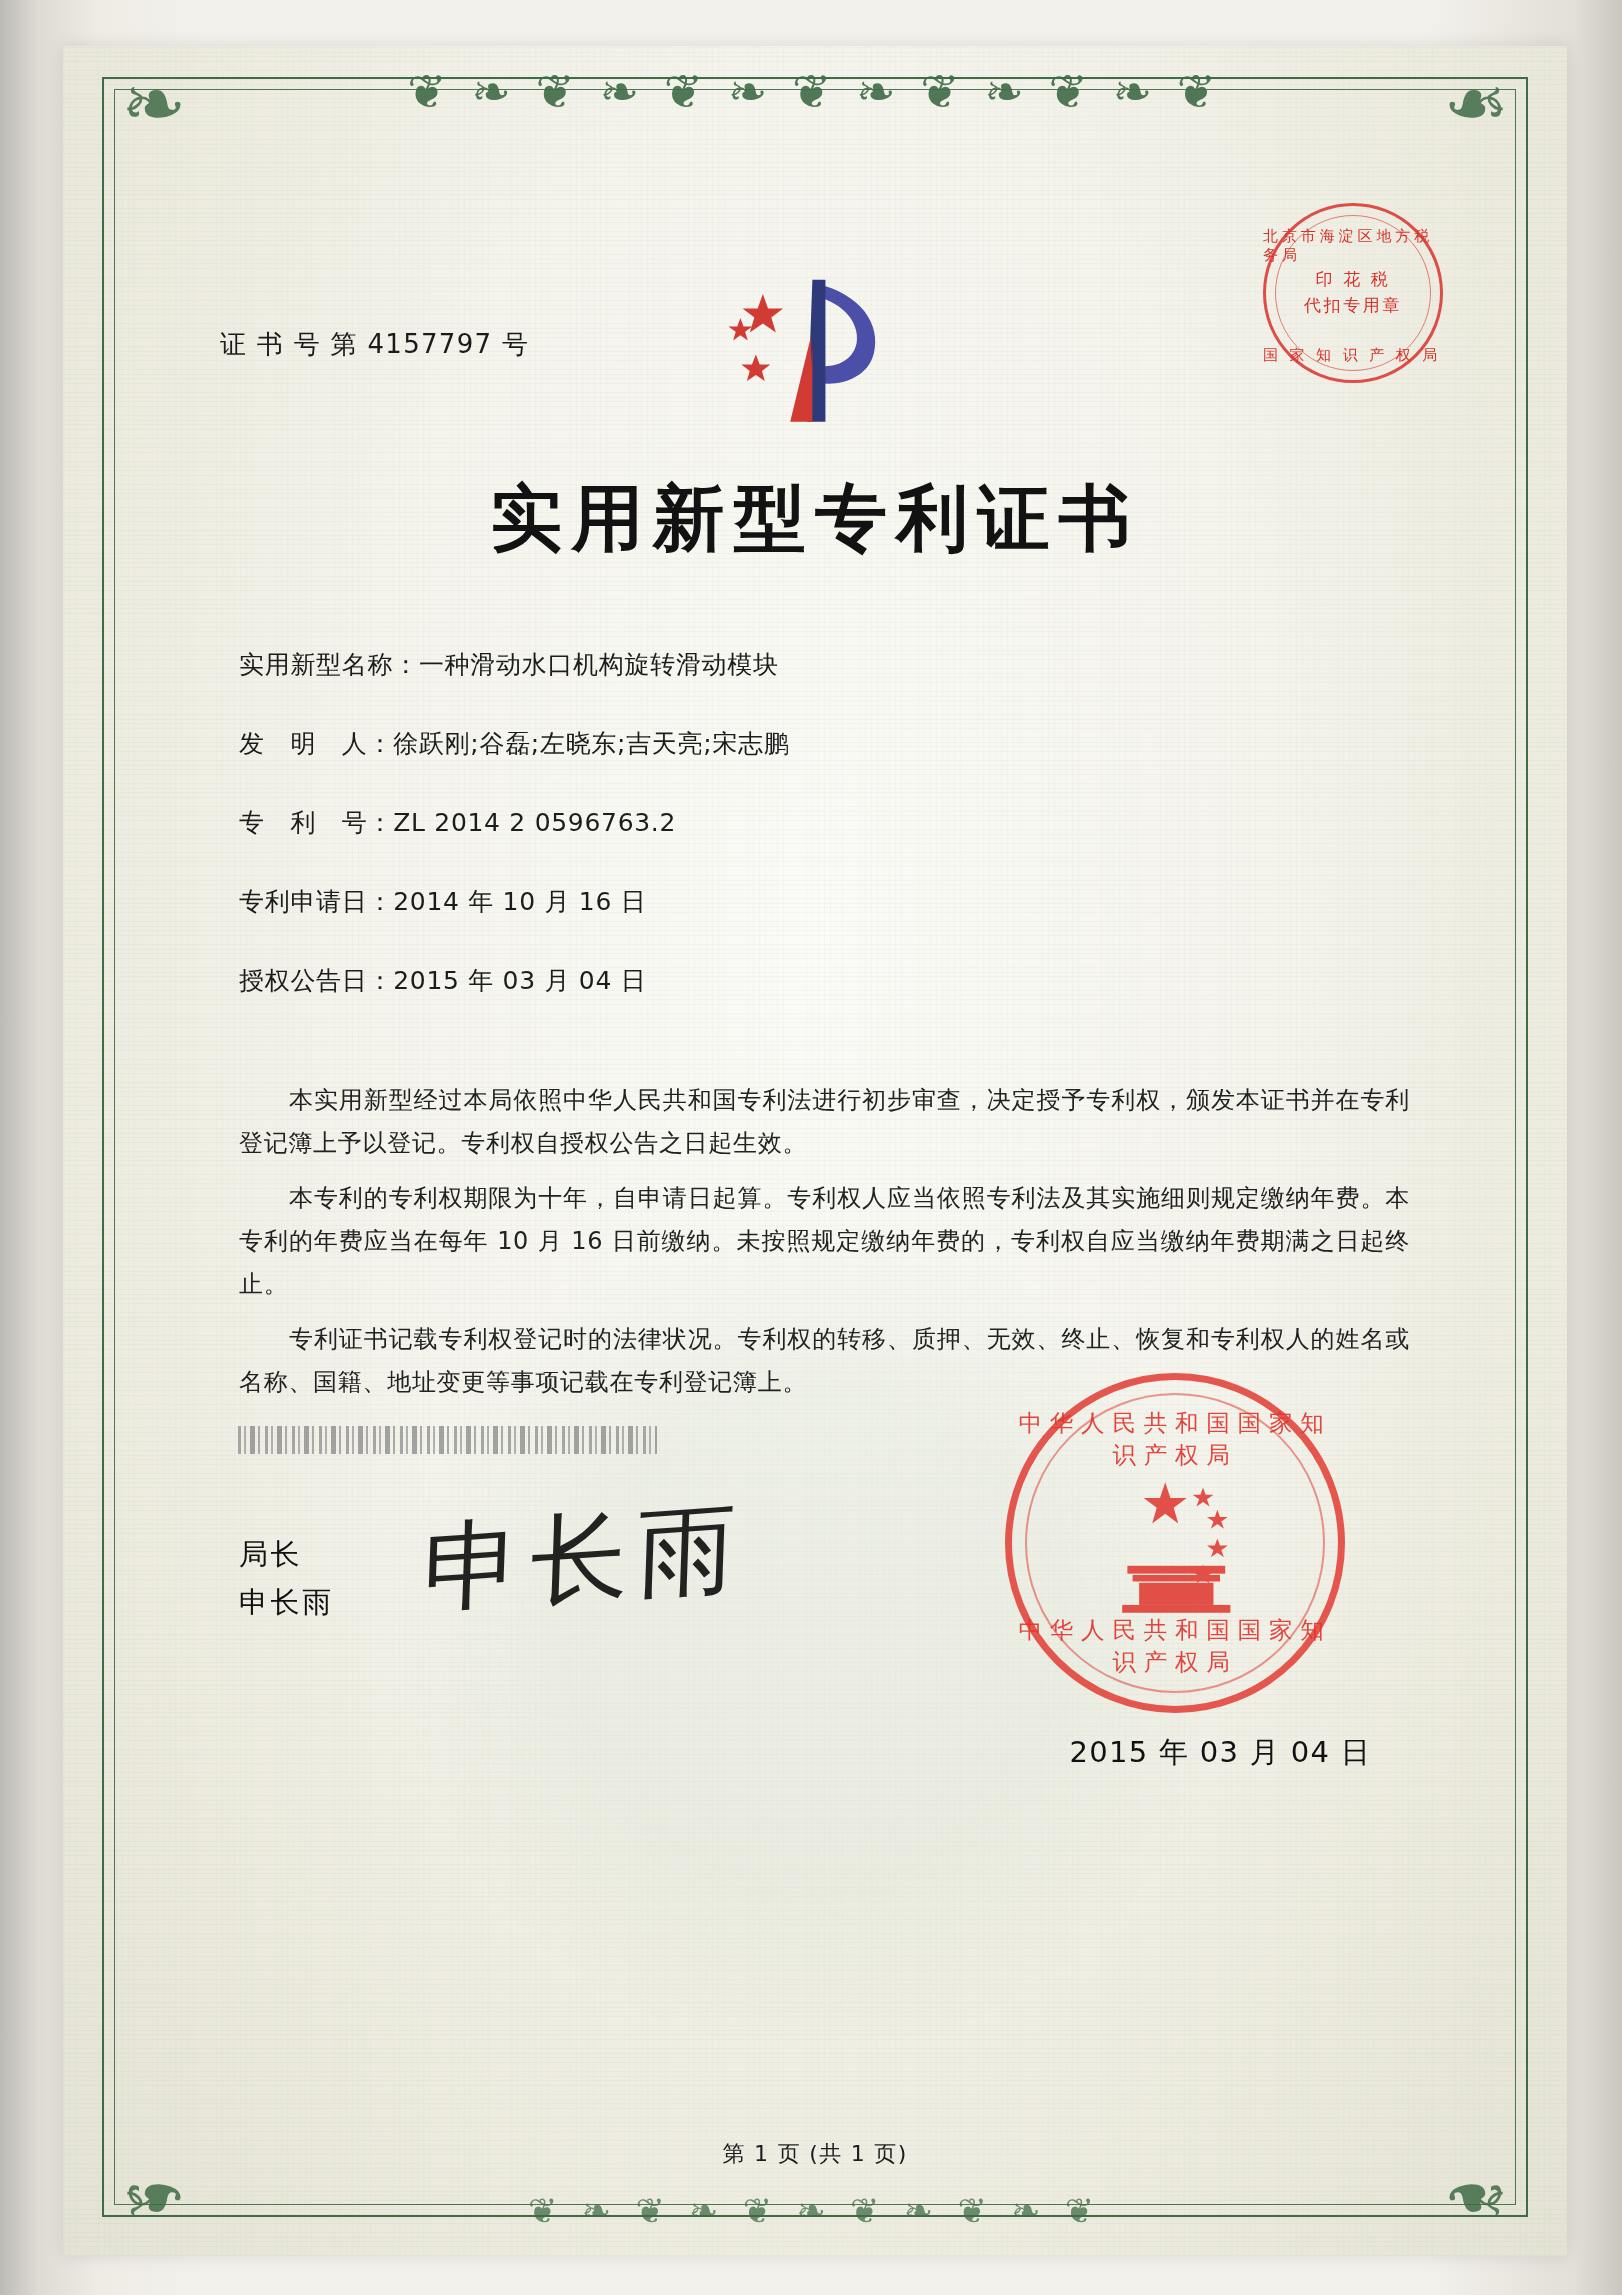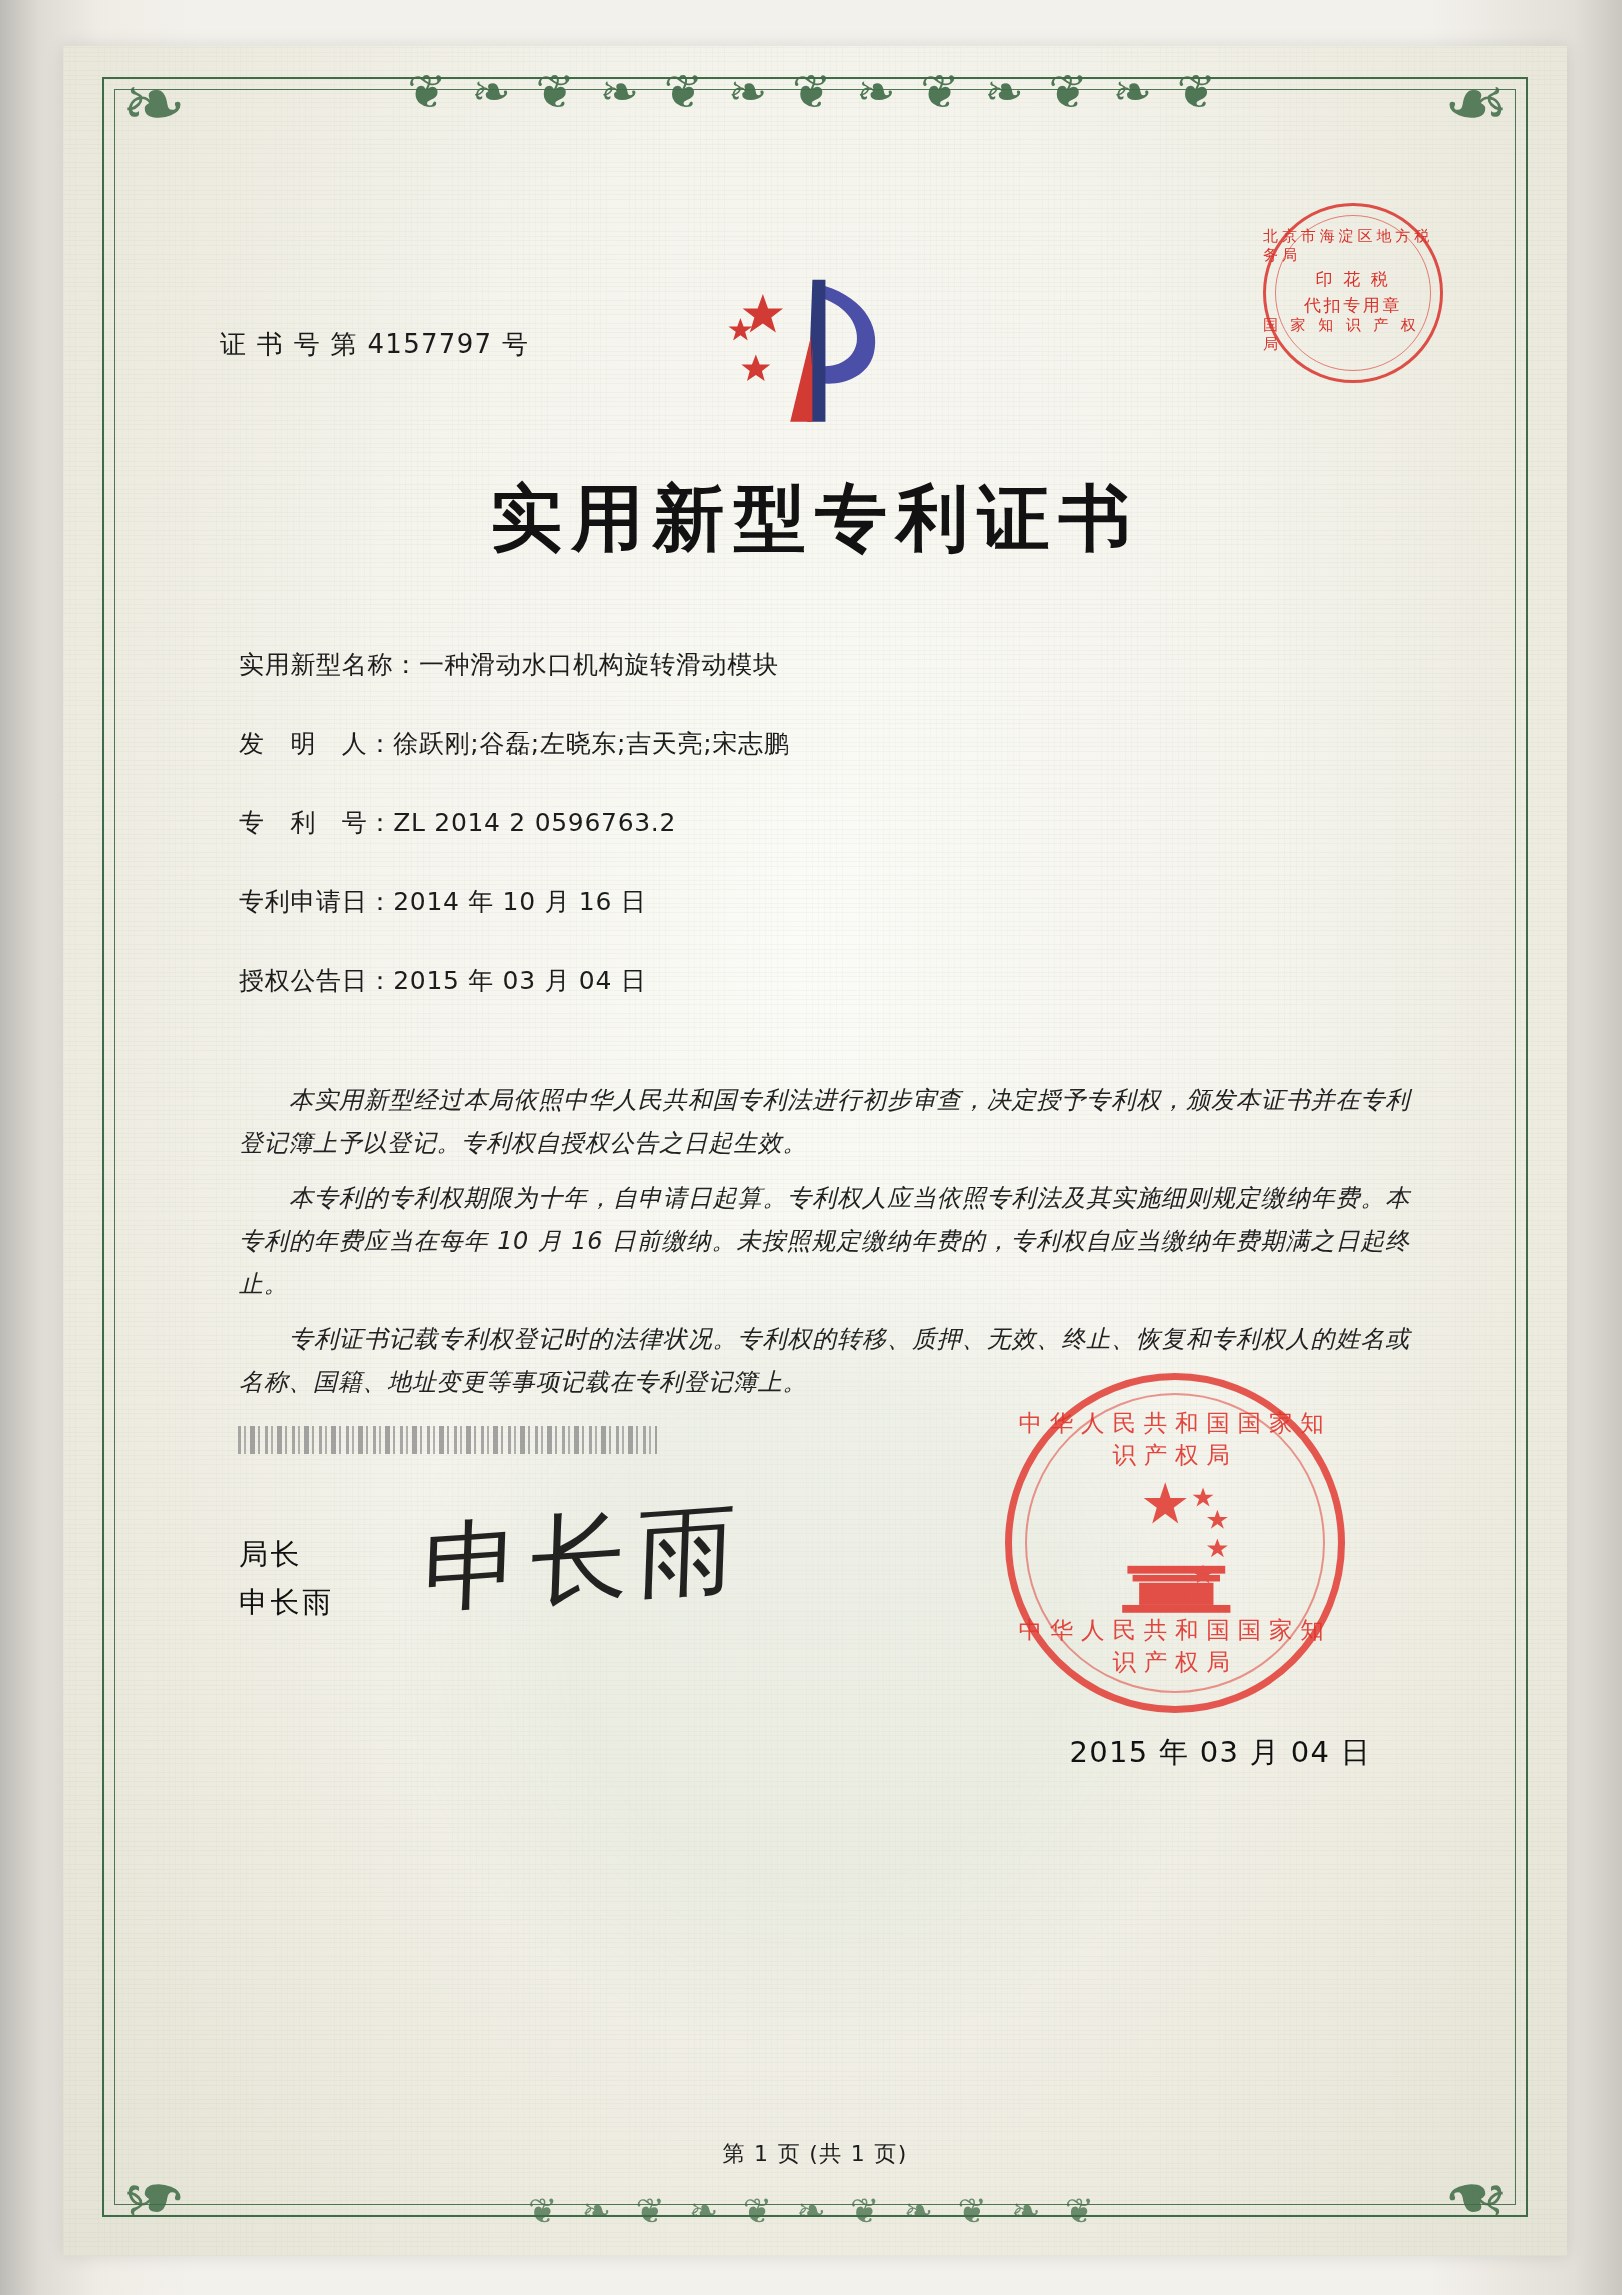--- a/index.html
+++ b/index.html
@@ -170,7 +170,7 @@
     font-family: "DejaVu Sans", sans-serif;
   }
   .stamp-tax .arc-top { top: 23.5px; }
-  .stamp-tax .arc-bot { bottom: 29px; }
+  .stamp-tax .arc-bot { bottom: 18px; font-family: Liberation Serif, serif; }
   .stamp-tax .mid {
     position: absolute;
     left: 0; right: 0;

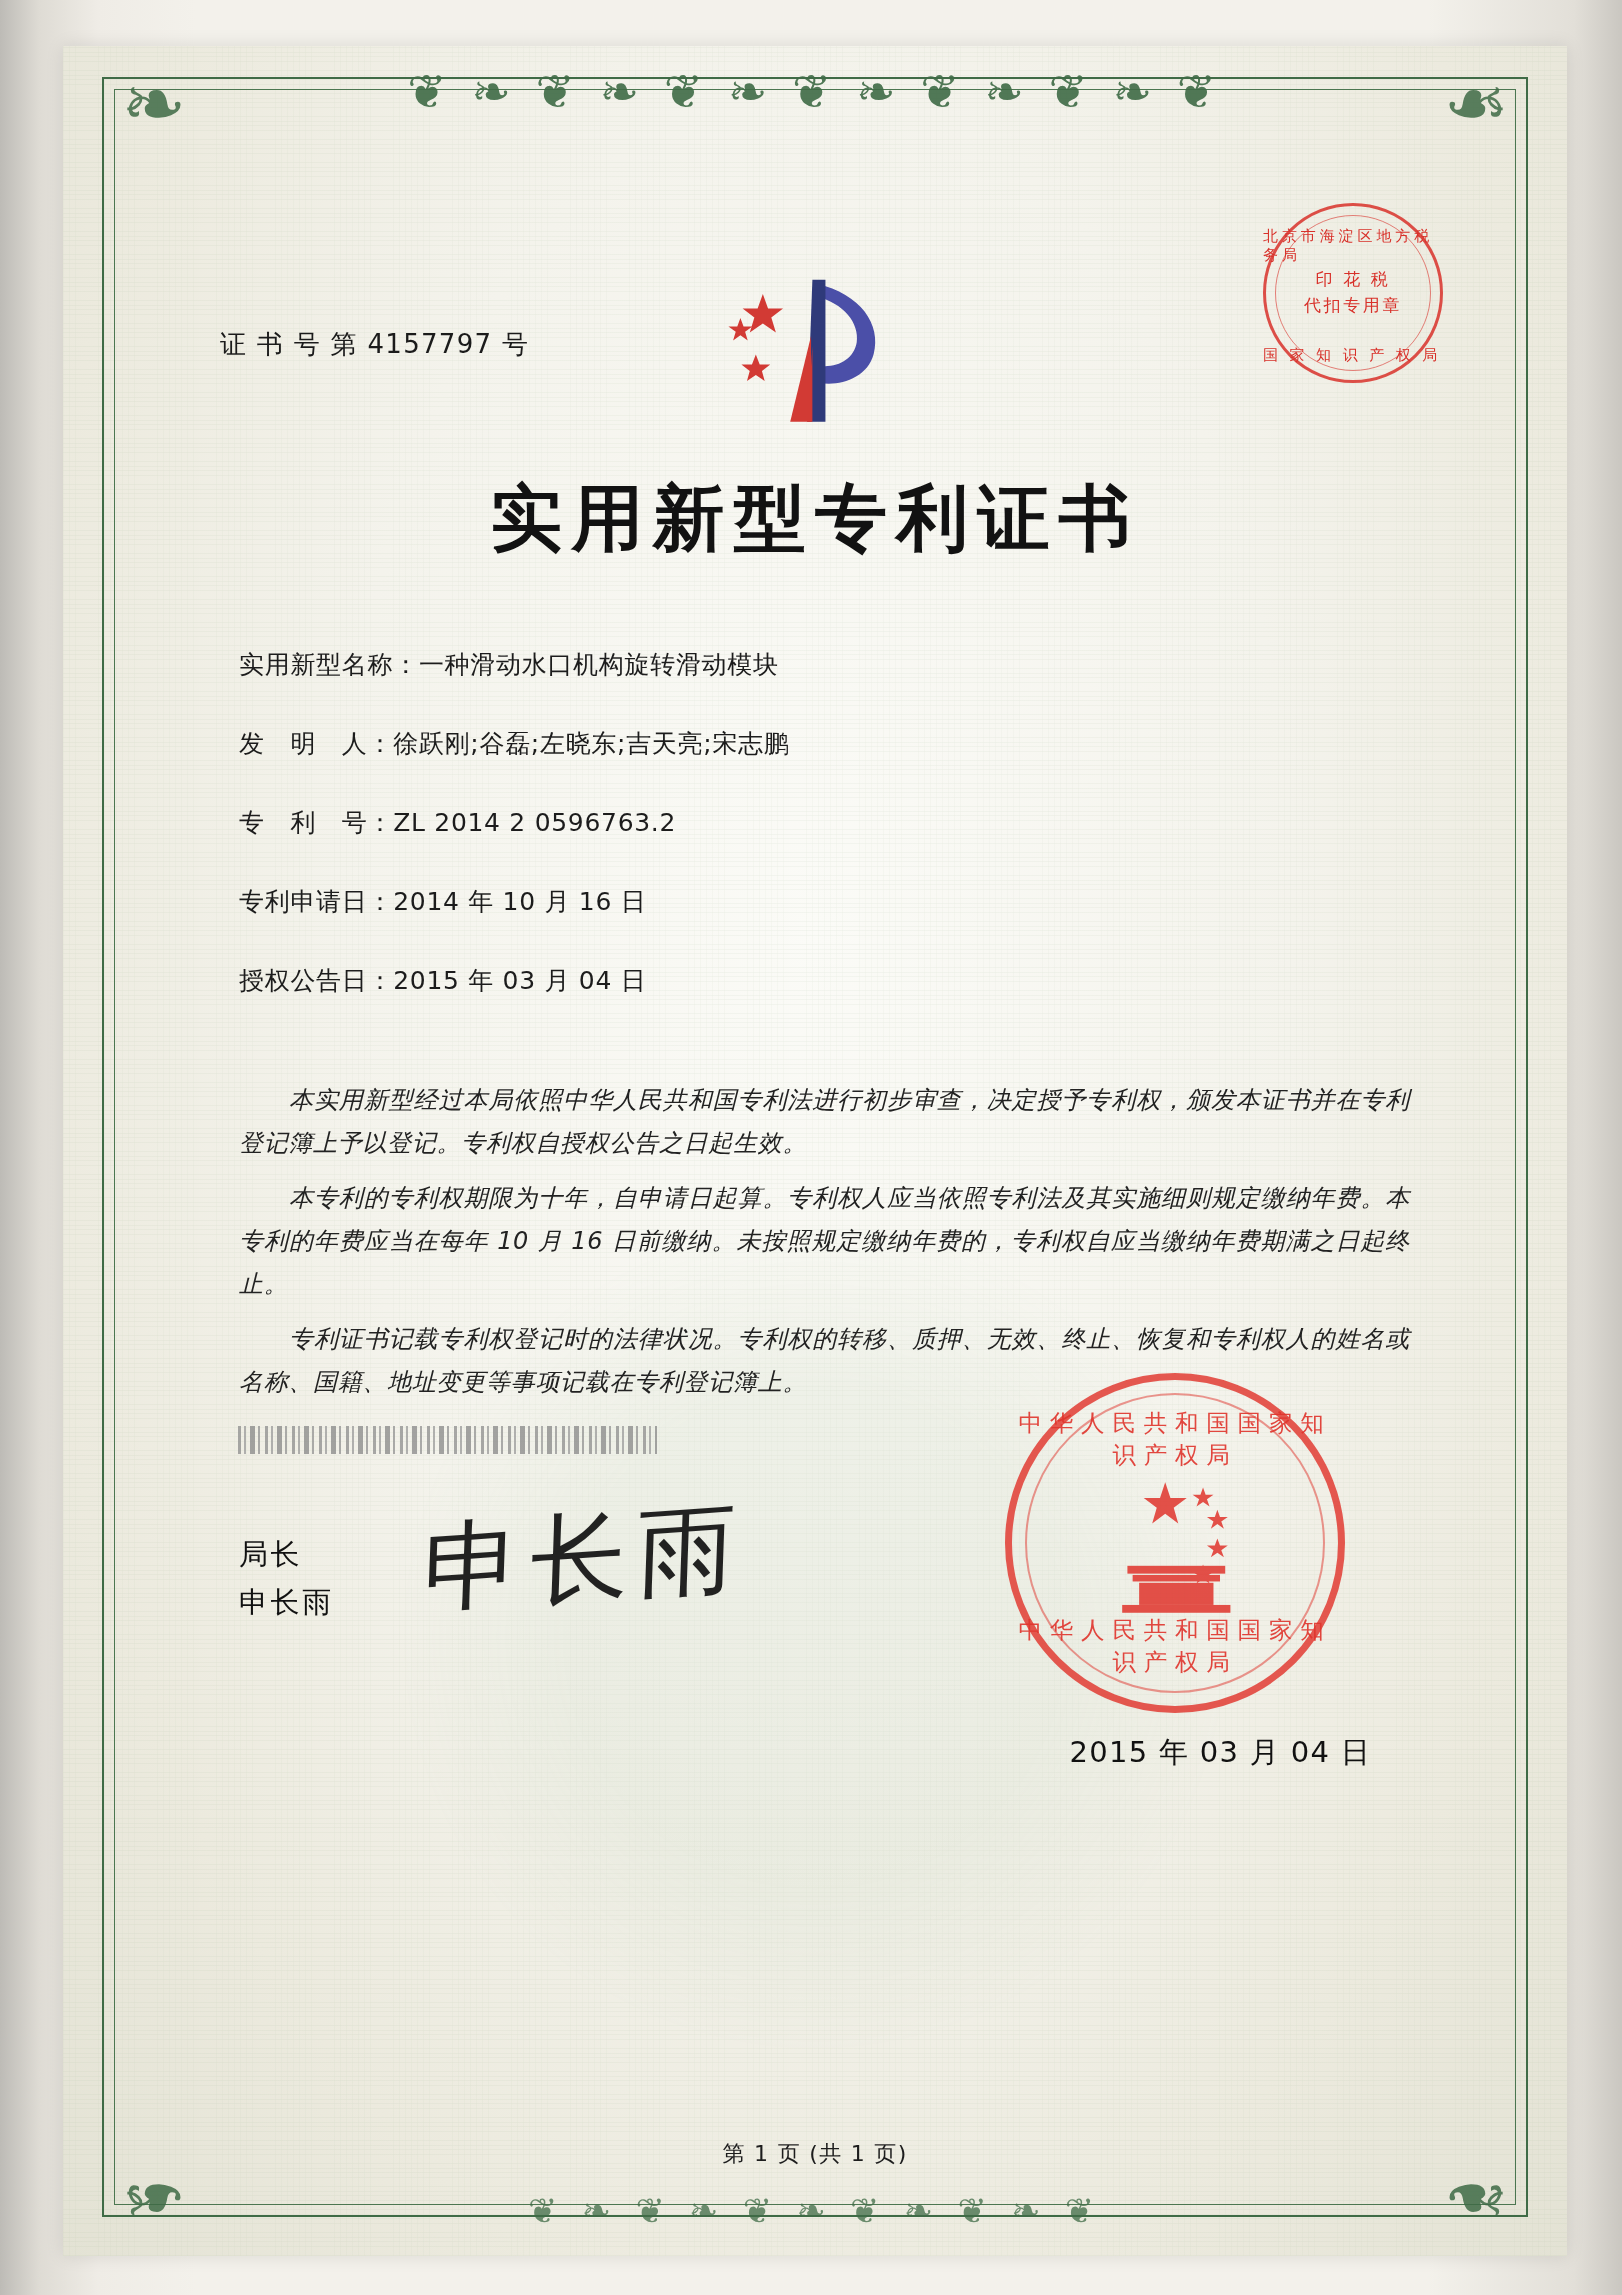--- a/index.html
+++ b/index.html
@@ -224,7 +224,7 @@
     letter-spacing: 0.7px;
     text-align: justify;
   }
-  .body-text p { margin: 0 0 11.8px 0; text-indent: 50px; font-style: italic; }
+  .body-text p { margin: 0 0 11.8px 0; text-indent: 50px; }
 
   
   .barcode {

